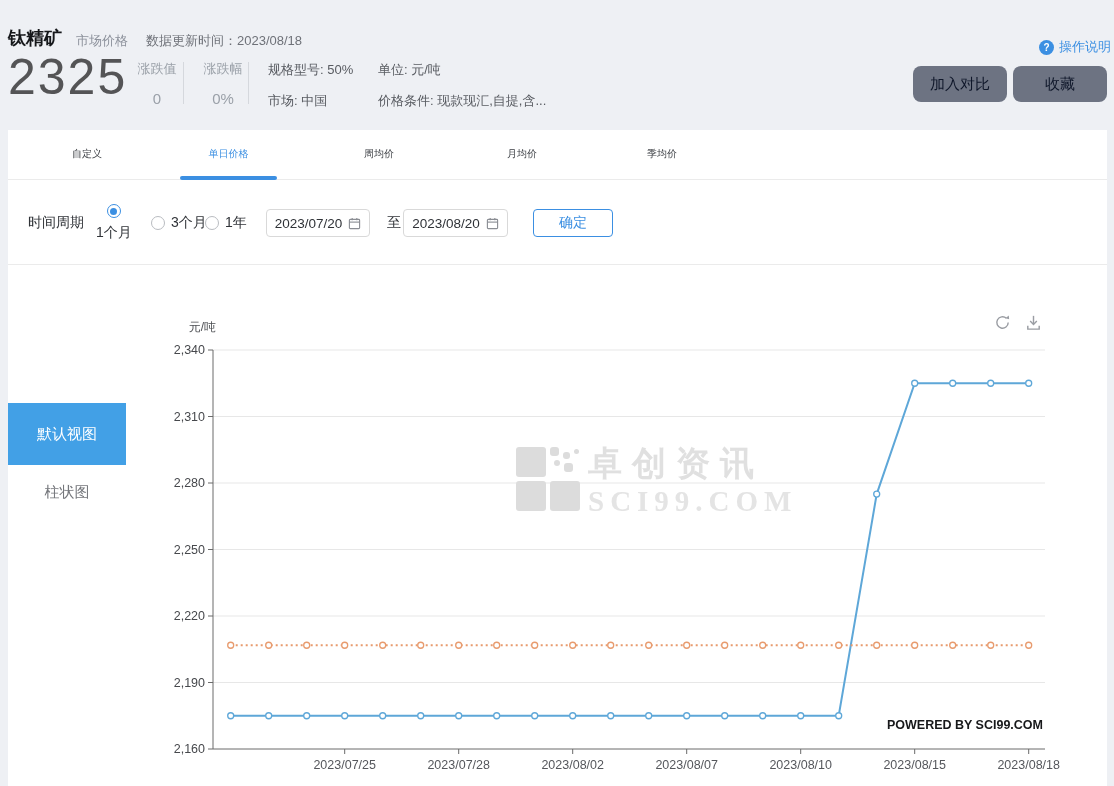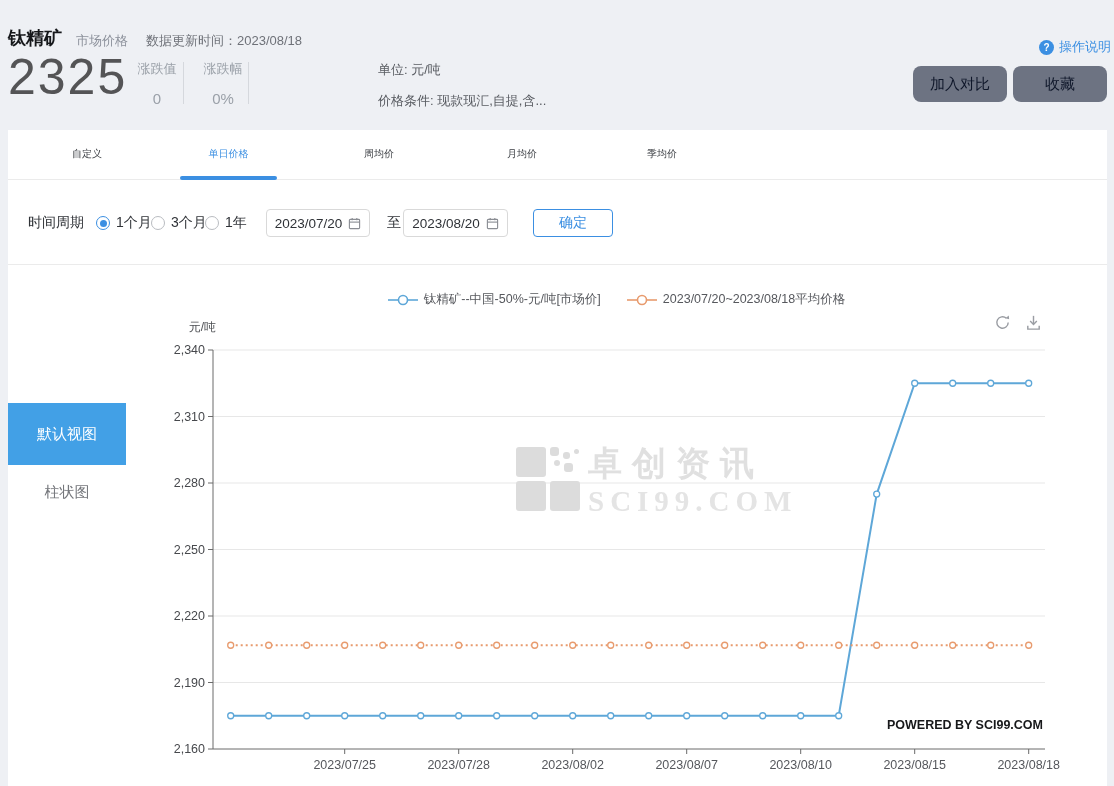--- a/index.html
+++ b/index.html
@@ -110,6 +110,10 @@
       <span class="val">0%</span>
     </div>
     <div class="vline vl2"></div>
+    <div class="meta m1">
+      <div>规格型号: 50%</div>
+      <div>市场: 中国</div>
+    </div>
     <div class="meta m2">
       <div>单位: 元/吨</div>
       <div>价格条件: 现款现汇,自提,含...</div>

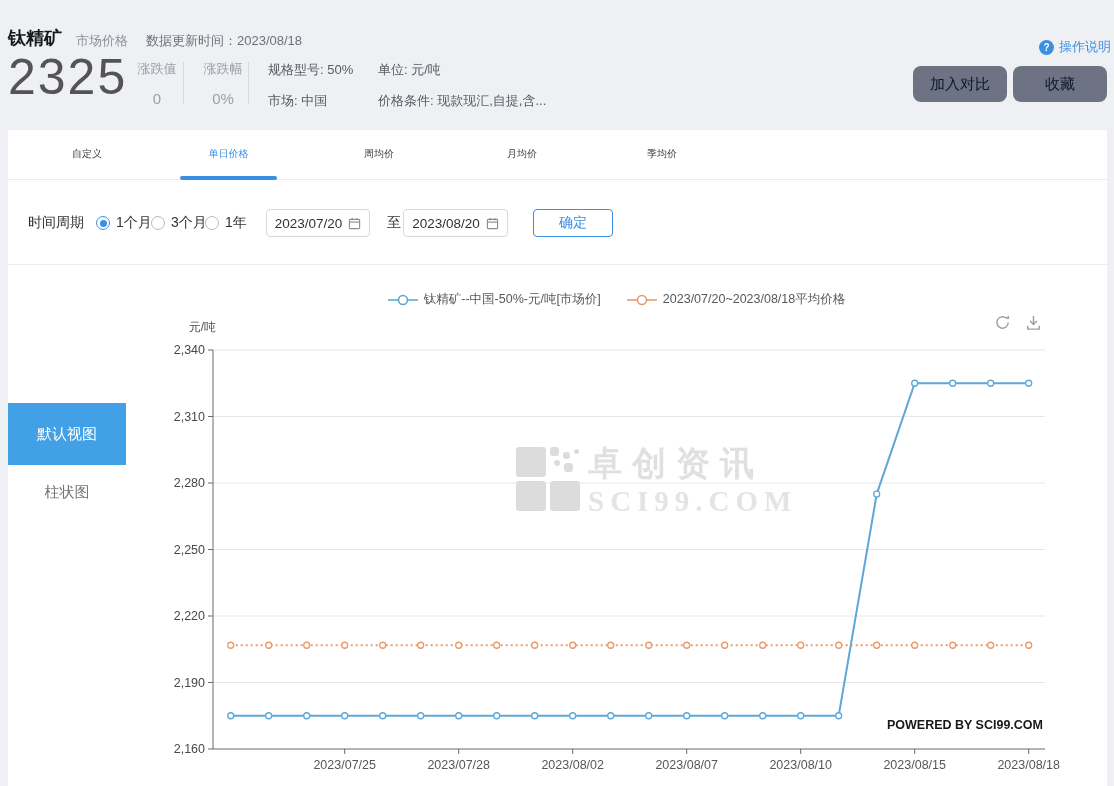--- a/index.html
+++ b/index.html
@@ -47,7 +47,7 @@
   .f-label { position:absolute; left:20px; top:86px; transform:translateY(-50%); font-size:14px; color:#2f3237; }
   .f-label, .radio-lab { top:43px; }
   .radio { position:absolute; display:flex; align-items:center; gap:6px; top:43px; transform:translateY(-50%); cursor:pointer; font-size:14px; color:#2f3237; }
-  .r1 { left:88px; } .r2 { left:143px; } .r3 { left:197px; }
+  .r1 { left:88px;flex-direction:column; } .r2 { left:143px; } .r3 { left:197px; }
   .rdot { width:14px; height:14px; border-radius:50%; border:1.5px solid #b9bcc1; background:#fff; position:relative; }
   .radio.sel .rdot { border-color:var(--accent,#3b8fe2); }
   .radio.sel .rdot::after { content:""; position:absolute; left:2.5px; top:2.5px; width:7px; height:7px; border-radius:50%; background:var(--accent,#3b8fe2); }

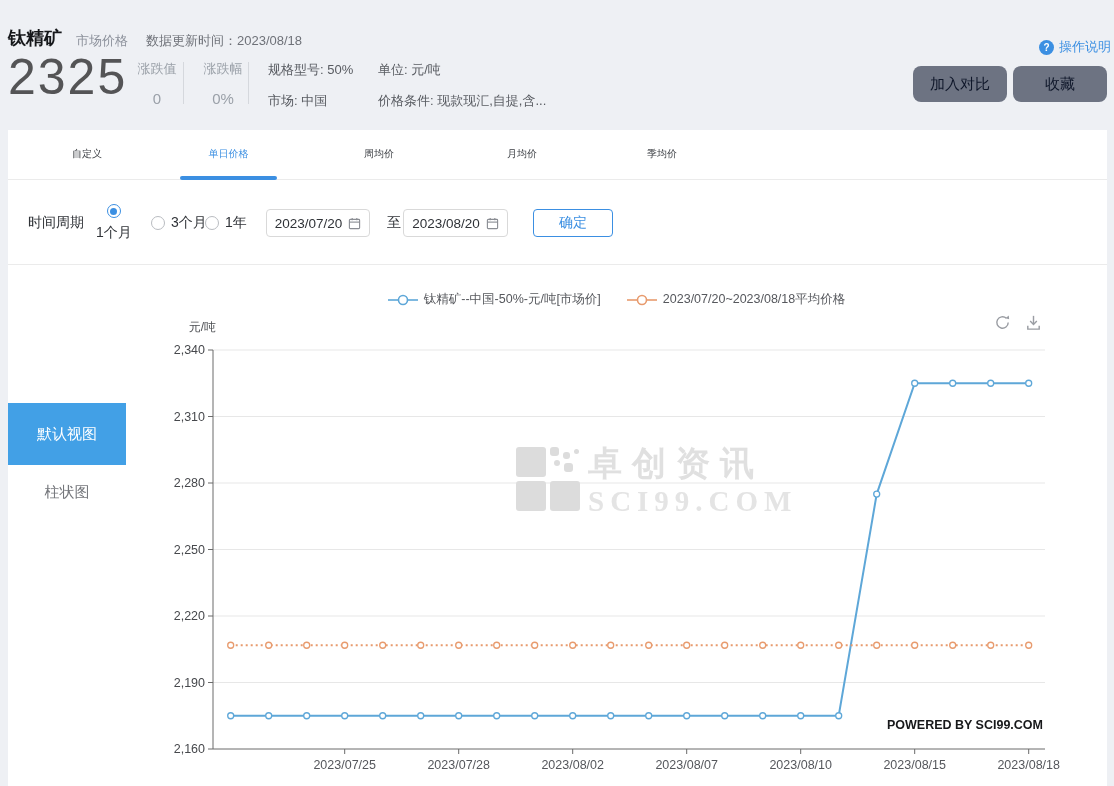--- a/index.html
+++ b/index.html
@@ -172,22 +172,6 @@
     <div class="sb-bar">柱状图</div>
 
     <div class="chart-area">
-      <div class="legend" id="legend">
-          <div class="legend-item">
-            <svg width="30" height="12">
-              <line x1="0" x2="30" y1="6" y2="6" stroke="#5ea7d8" stroke-width="1.6"></line>
-              <circle cx="15" cy="6" r="4.5" fill="#fff" stroke="#5ea7d8" stroke-width="1.6"></circle>
-            </svg>
-            <span>钛精矿--中国-50%-元/吨[市场价]</span>
-          </div>
-          <div class="legend-item">
-            <svg width="30" height="12">
-              <line x1="0" x2="30" y1="6" y2="6" stroke="#e89b6e" stroke-width="1.6"></line>
-              <circle cx="15" cy="6" r="4.5" fill="#fff" stroke="#e89b6e" stroke-width="1.6"></circle>
-            </svg>
-            <span>2023/07/20~2023/08/18平均价格</span>
-          </div>
-        </div>
       <div class="chart-icons">
         <svg class="cicon" viewBox="0 0 20 20">
             <path d="M16 10a6 6 0 1 1-1.9-4.38" fill="none" stroke="#9a9da3" stroke-width="1.5"></path>

